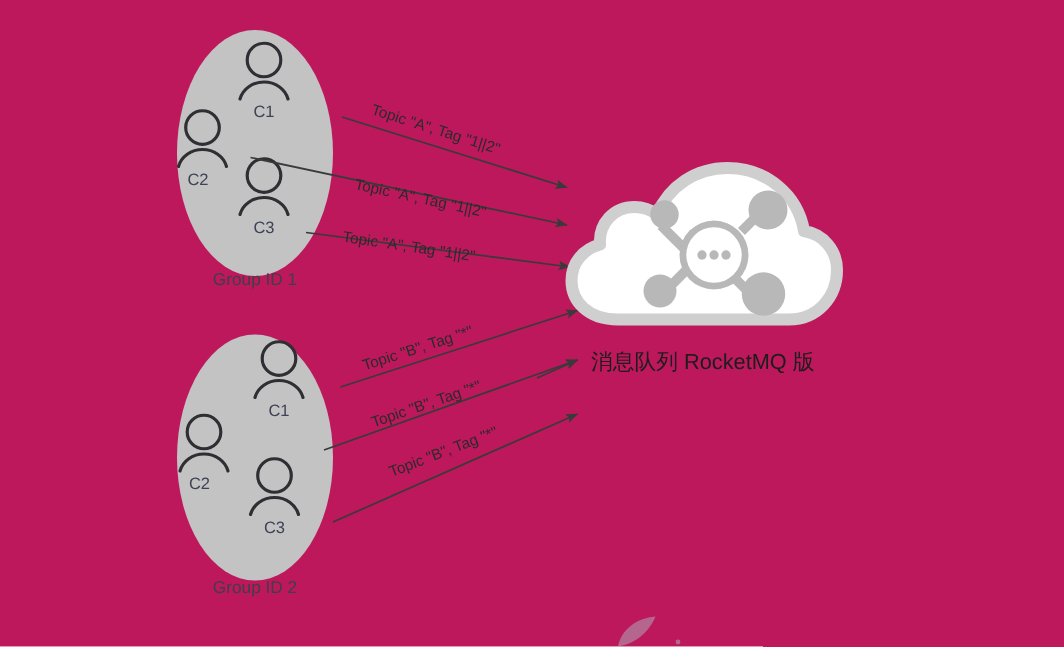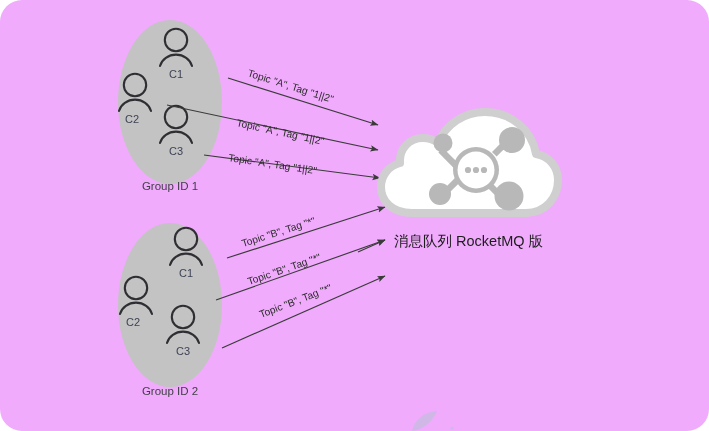--- a/index.html
+++ b/index.html
@@ -15,9 +15,8 @@
     position: relative;
     width: 709px;
     height: 431px;
-    background: #f0abfc;
+    background: #be185d;
     overflow: hidden;
-    border-radius: 22px;
   }
   #diagram-svg {
     position: absolute;

